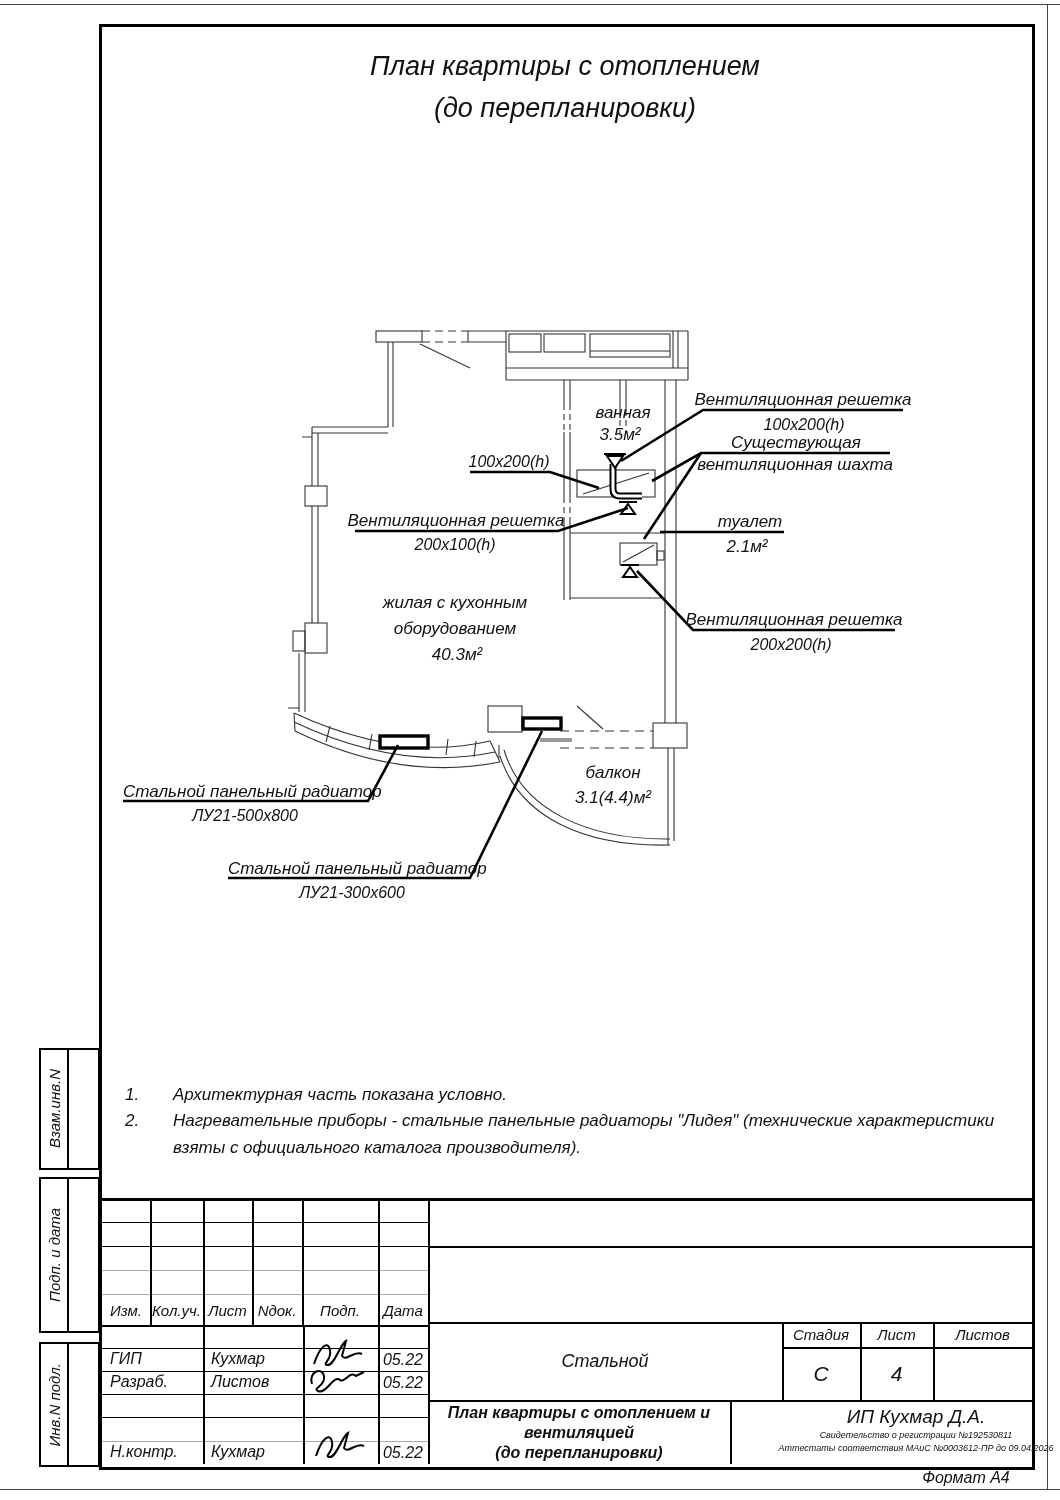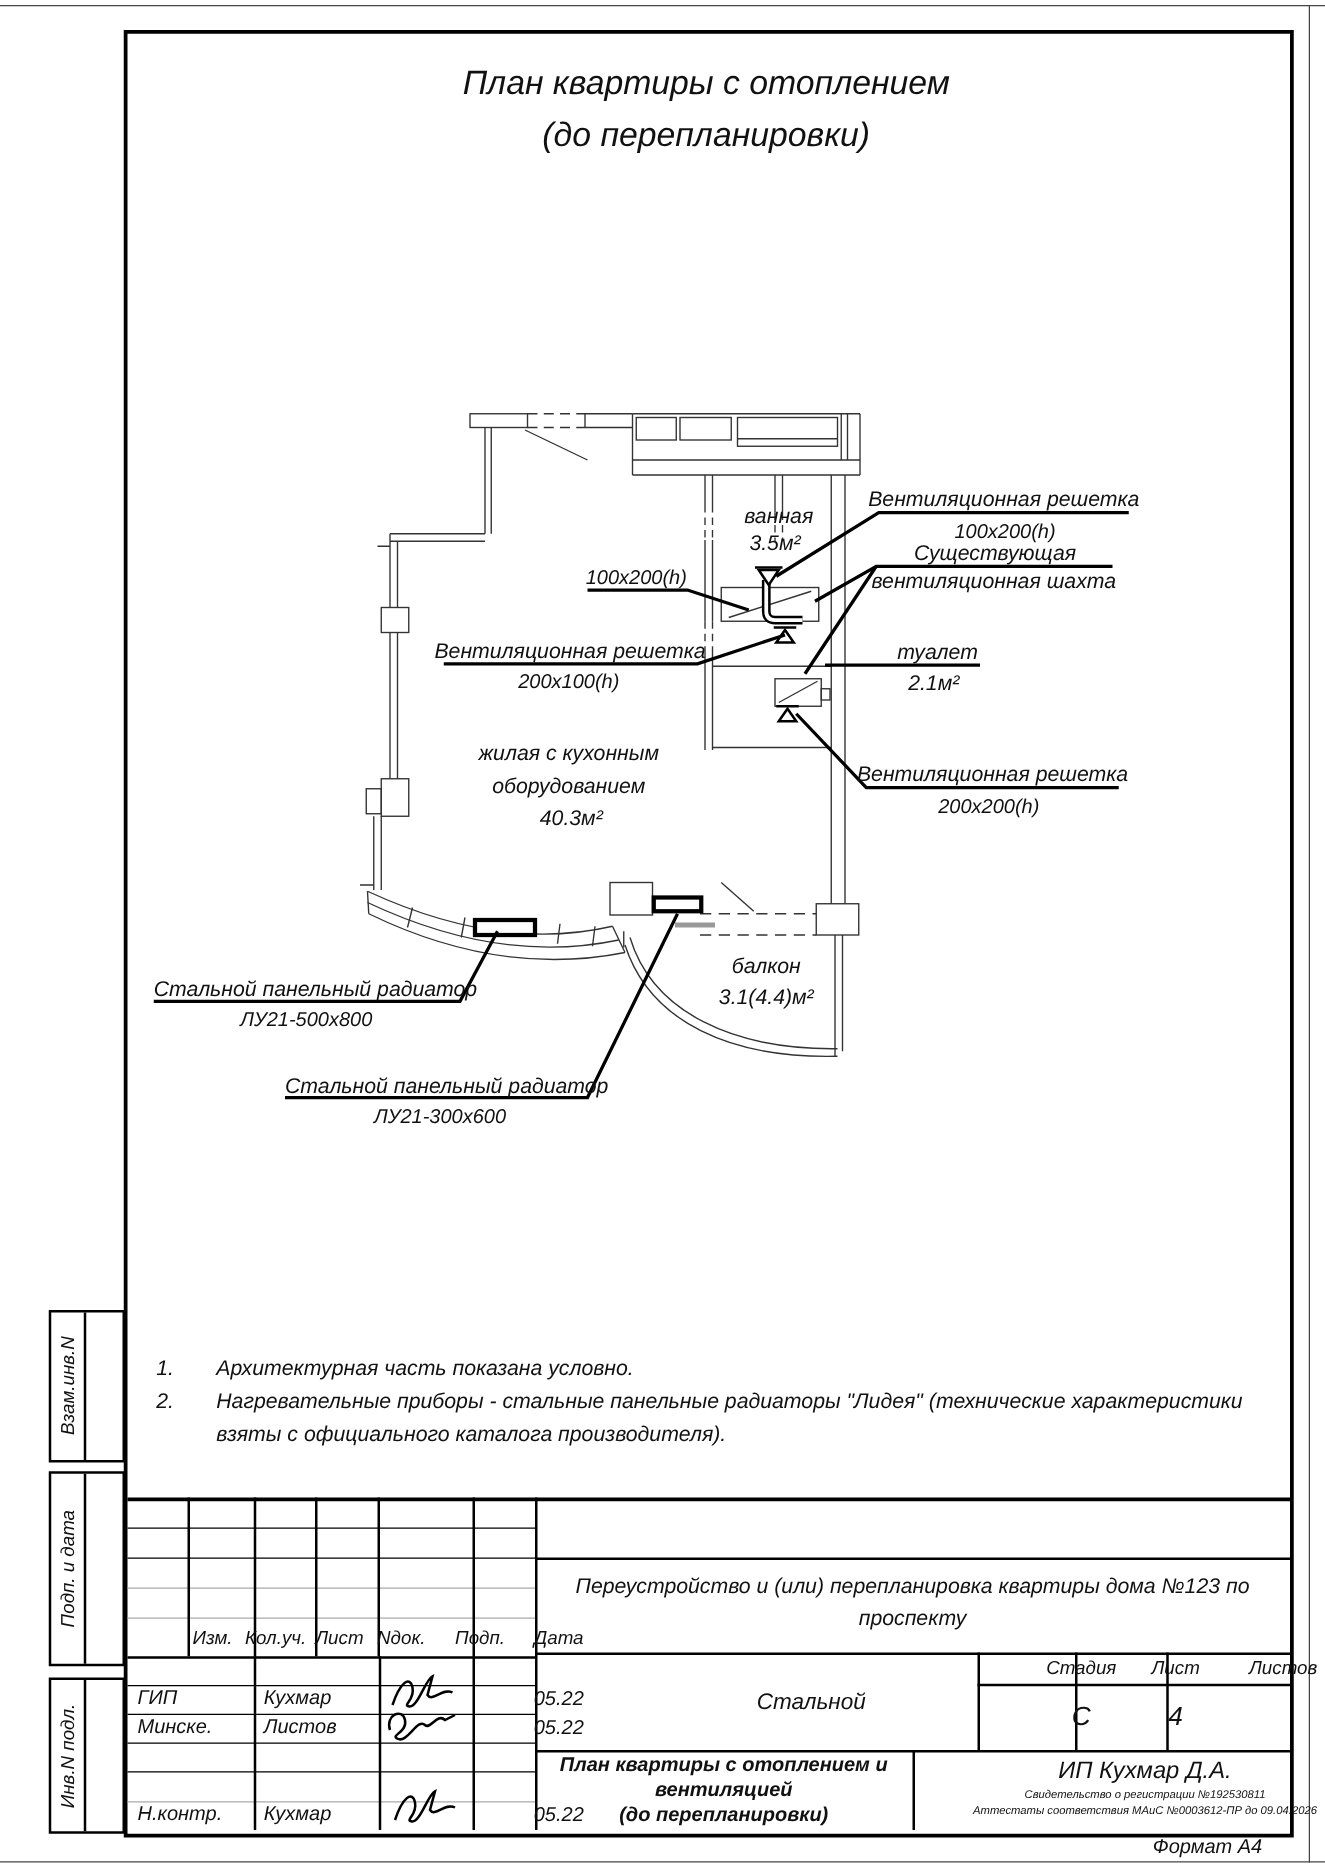--- a/index.html
+++ b/index.html
@@ -249,7 +249,6 @@
     </svg>
 
     <div class="abs it" style="left:432px;top:1256px;width:596px;text-align:center;font-size:17px;line-height:26px;">
-      <div>Переустройство и (или) перепланировка квартиры дома №123 по проспекту</div>
     </div>
 
     <div class="abs it ctr" style="left:428px;top:1322px;width:354px;height:78px;font-size:18px;">Стальной</div>

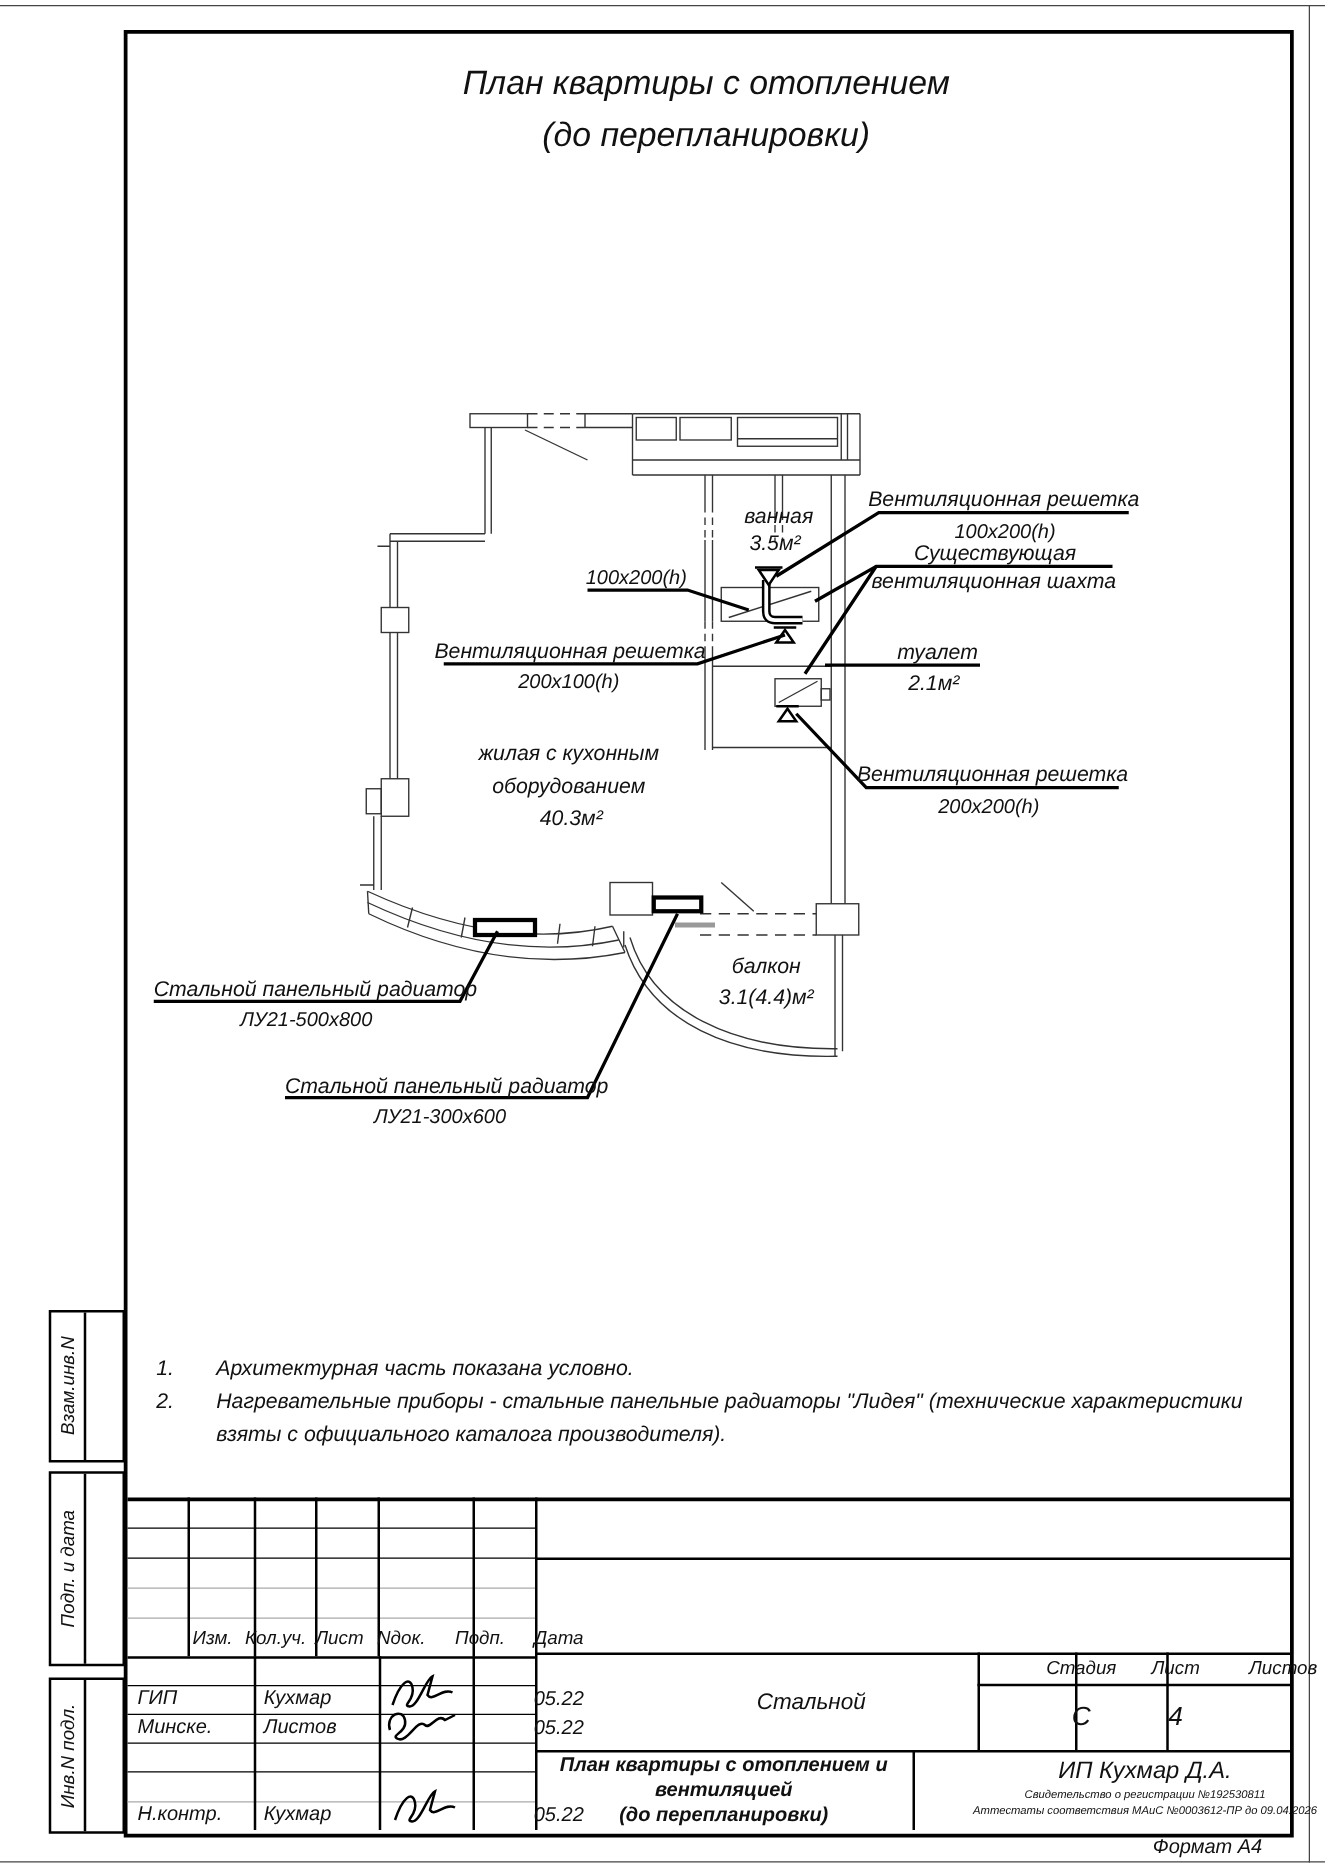--- a/index.html
+++ b/index.html
@@ -11,7 +11,7 @@
   .thin{background:#444;}
   .gray{background:#aaa;}
   .it{font-style:italic;}
-  .ctr{display:flex;align-items:center;justify-content:center;text-align:center;margin-left:44px;}
+  .ctr{display:flex;align-items:center;justify-content:center;text-align:center;}
   #frame{position:absolute;left:99px;top:24px;width:930px;height:1440px;border:3px solid #000;}
   .tbl-label{font-style:italic;font-size:15px;}
   .sidebar-cell{position:absolute;left:39px;width:57px;border:2px solid #000;}

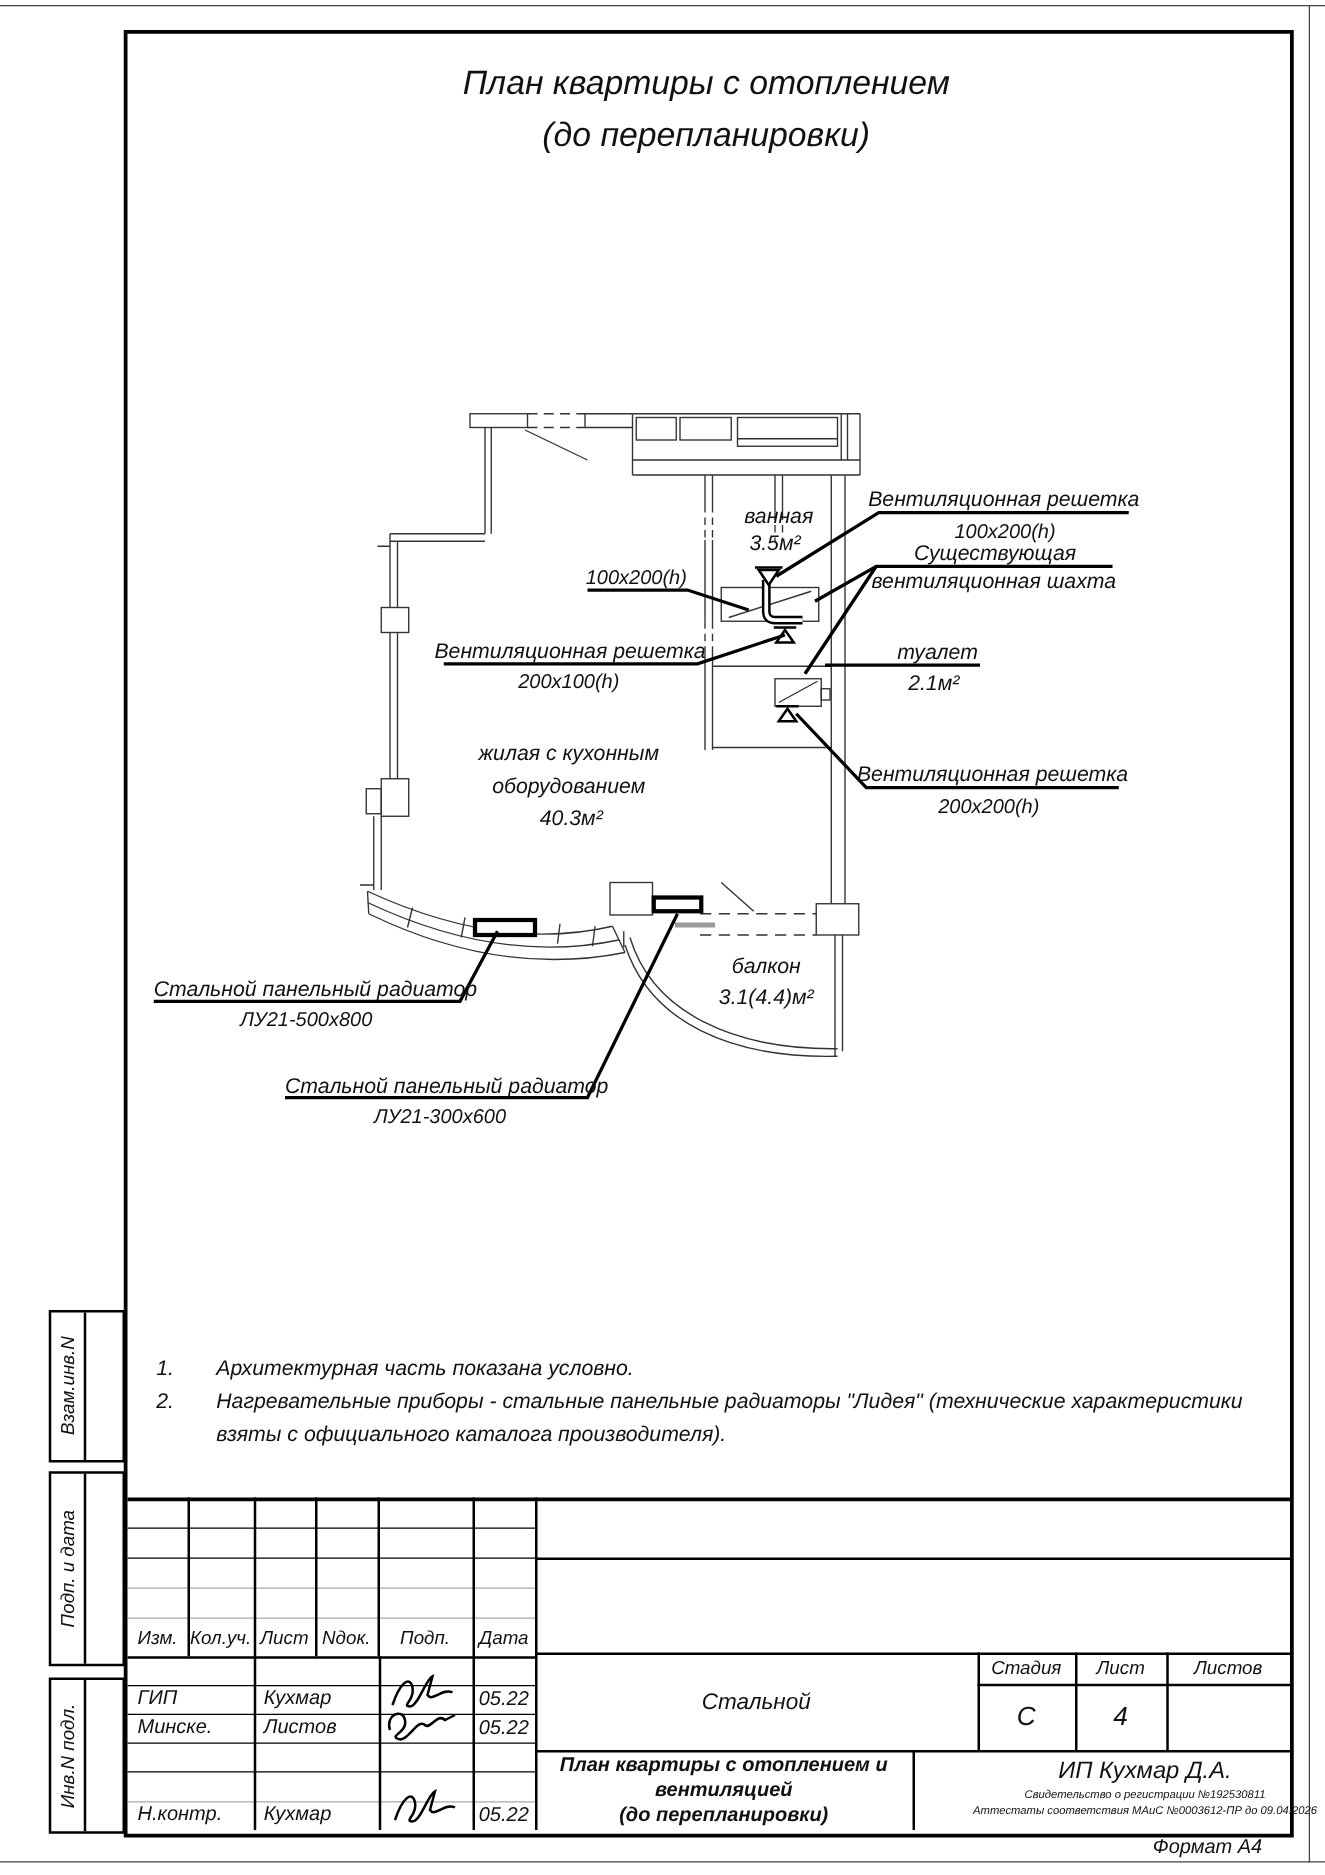--- a/index.html
+++ b/index.html
@@ -231,7 +231,7 @@
     <div class="abs it" style="left:110px;top:1350px;width:90px;font-size:16px;">ГИП</div>
     <div class="abs it" style="left:211px;top:1350px;width:90px;font-size:16px;">Кухмар</div>
     <div class="abs it ctr" style="left:378px;top:1349px;width:50px;height:21px;font-size:16px;">05.22</div>
-    <div class="abs it" style="left:110px;top:1373px;width:90px;font-size:16px;">Минске.</div>
+    <div class="abs it" style="left:110px;top:1373px;width:90px;font-size:16px;">Разраб.</div>
     <div class="abs it" style="left:211px;top:1373px;width:90px;font-size:16px;">Листов</div>
     <div class="abs it ctr" style="left:378px;top:1372px;width:50px;height:21px;font-size:16px;">05.22</div>
     <div class="abs it" style="left:110px;top:1443px;width:95px;font-size:16px;">Н.контр.</div>

